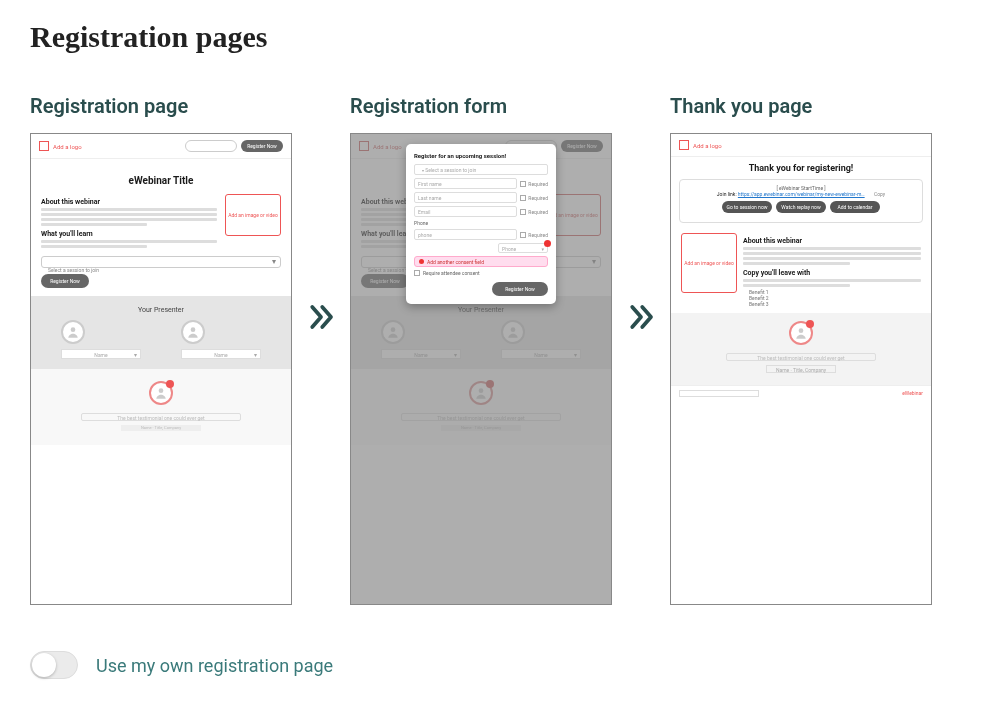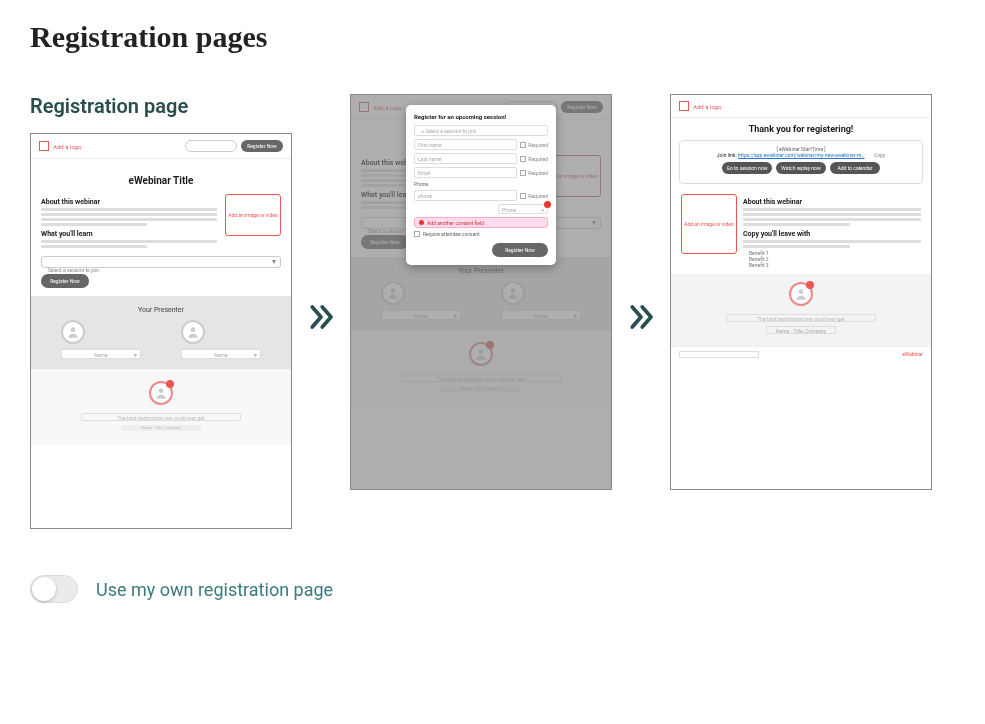--- a/index.html
+++ b/index.html
@@ -247,6 +247,7 @@
   </div>
 
   <div class="col">
+    <h2>Registration form</h2>
     <div class="preview">
 
       <div style="filter:grayscale(0.3) opacity(0.9);">

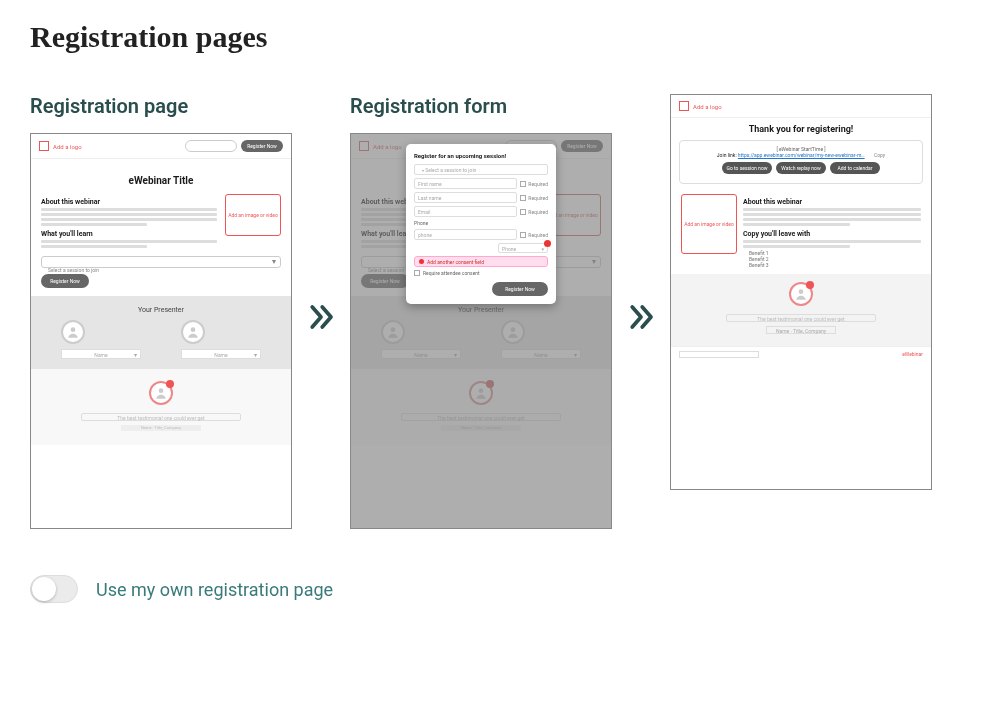--- a/index.html
+++ b/index.html
@@ -372,6 +372,7 @@
   </div>
 
   <div class="col">
+    <h2>Thank you page</h2>
     <div class="preview">
       <div class="pv-head">
         <div class="pv-logo">

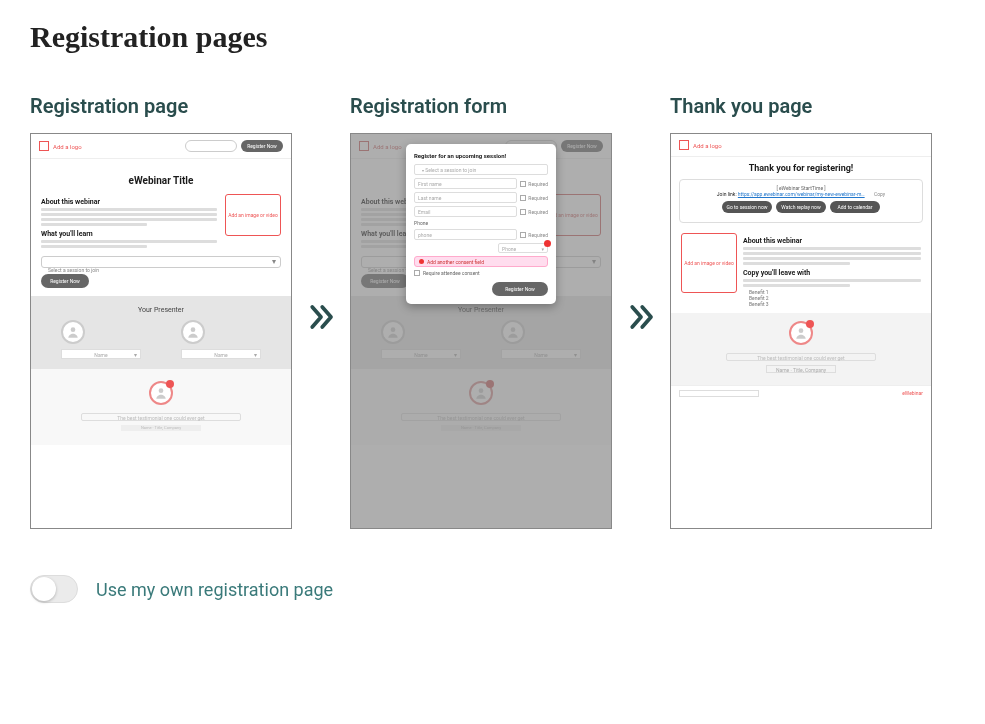--- a/index.html
+++ b/index.html
@@ -31,7 +31,7 @@
   }
   .preview {
     width: 262px;
-    height: 396px;
+    height: 472px;
     border: 1px solid #888;
     background: #fff;
     position: relative;

